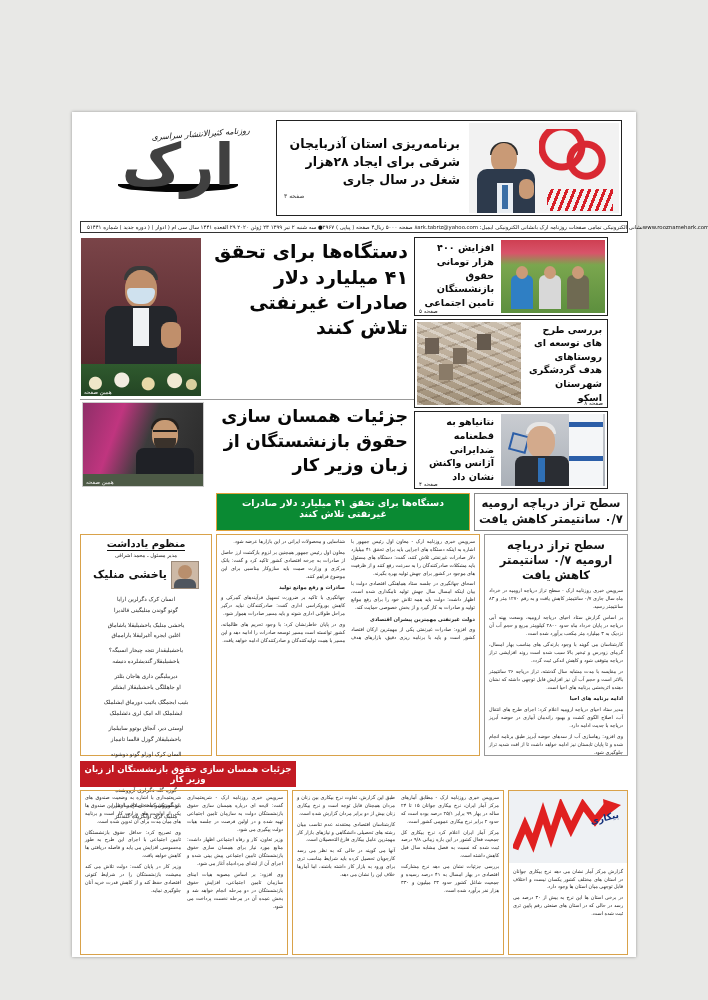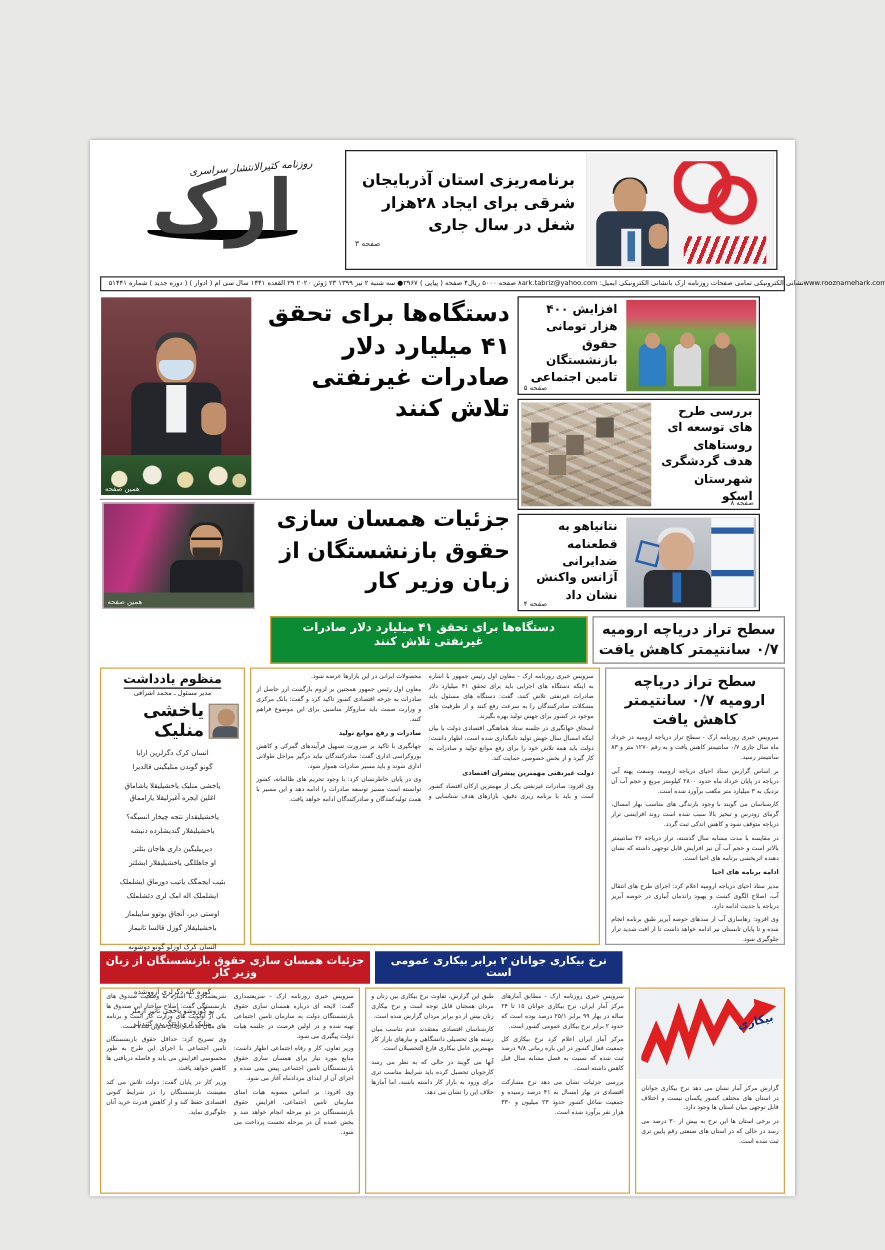--- a/index.html
+++ b/index.html
@@ -195,7 +195,7 @@
   
   .midgrid{display:flex;flex-direction:row-reverse;margin-top:3px;height:222px;gap:4px;}
   .col-poem{
-    width:116px;border:1px solid #d9a24a;padding:3px 4px;box-sizing:border-box;
+    width:132px;border:1px solid #d9a24a;padding:3px 4px;box-sizing:border-box;
     display:flex;flex-direction:column;align-items:center;background:#fff;
   }
   .poem-title{

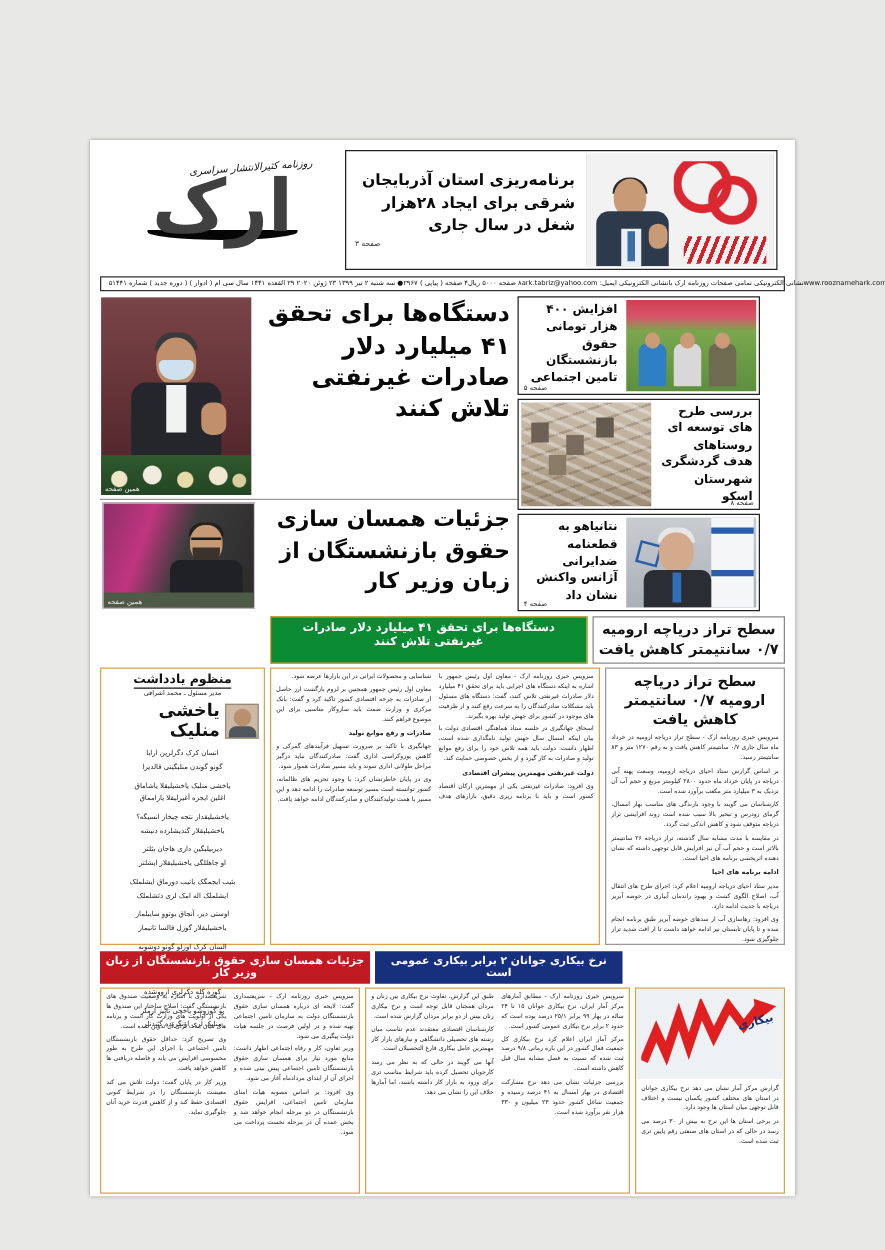--- a/index.html
+++ b/index.html
@@ -204,7 +204,7 @@
   }
   .poem-by{font-size:5.2px;color:#222;margin-bottom:3px;}
   .poem-head{display:flex;flex-direction:row-reverse;align-items:center;gap:4px;width:100%;justify-content:center;}
-  .poem-name{font-size:14px;font-weight:bold;color:#111;}
+  .poem-name{font-size:11px;font-weight:bold;color:#111;}
   .poem-avatar{
     width:26px;height:26px;background:#cdb9a6;border:1px solid #9b8a79;position:relative;overflow:hidden;
   }

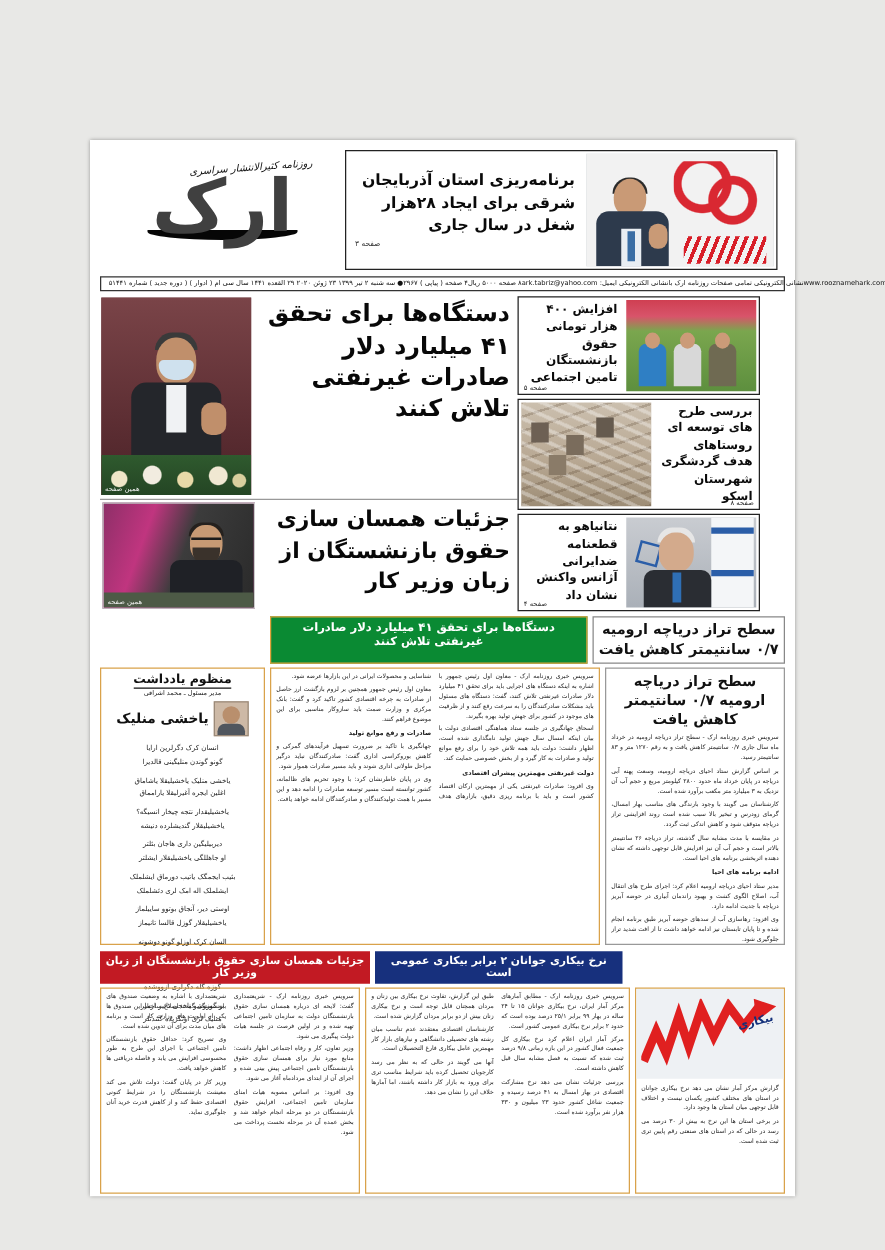--- a/index.html
+++ b/index.html
@@ -460,7 +460,6 @@
 
   <div class="botbands">
     <div class="bb red">جزئیات همسان سازی حقوق بازنشستگان از زبان وزیر کار</div>
-    <div class="bb blue">نرخ بیکاری جوانان ۲ برابر بیکاری عمومی است</div>
     <div class="bb spacer"></div>
   </div>
 

